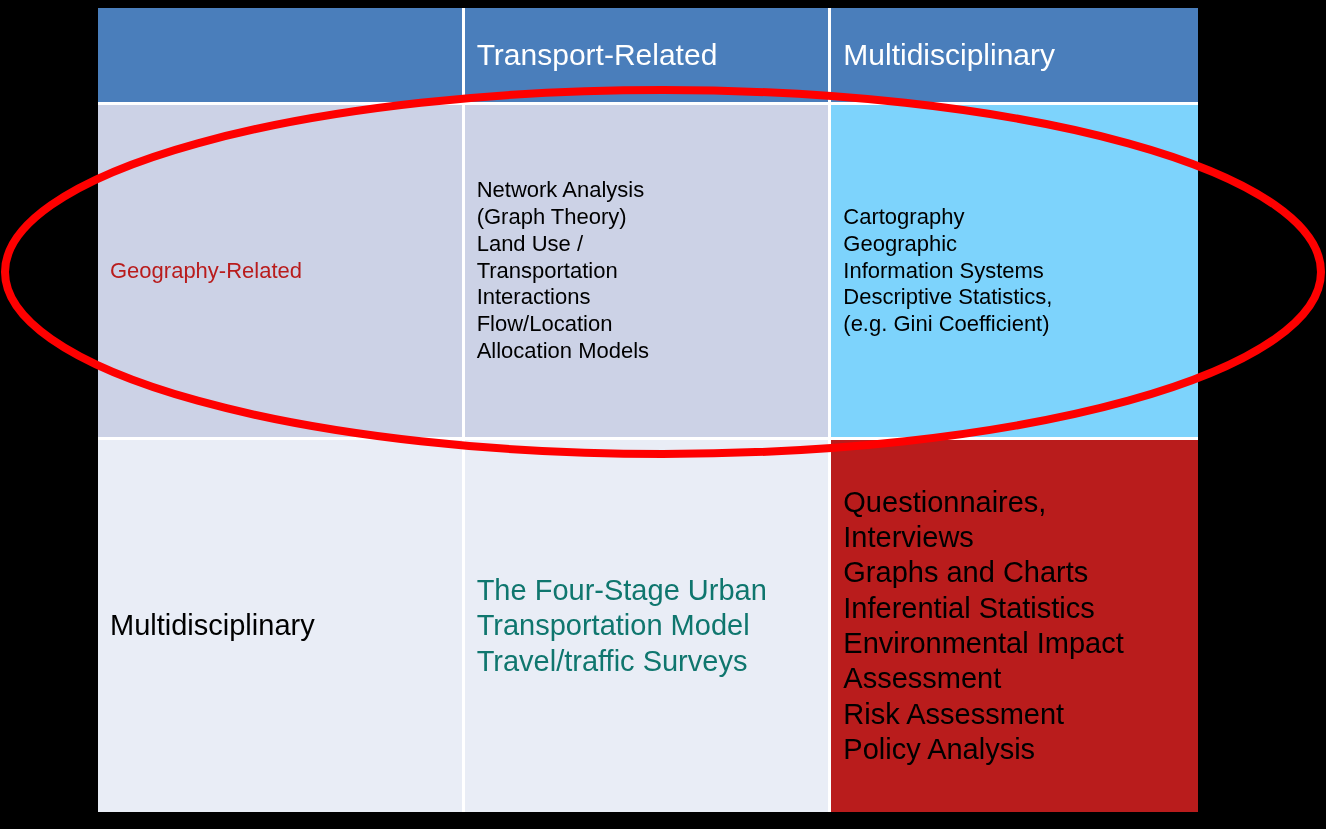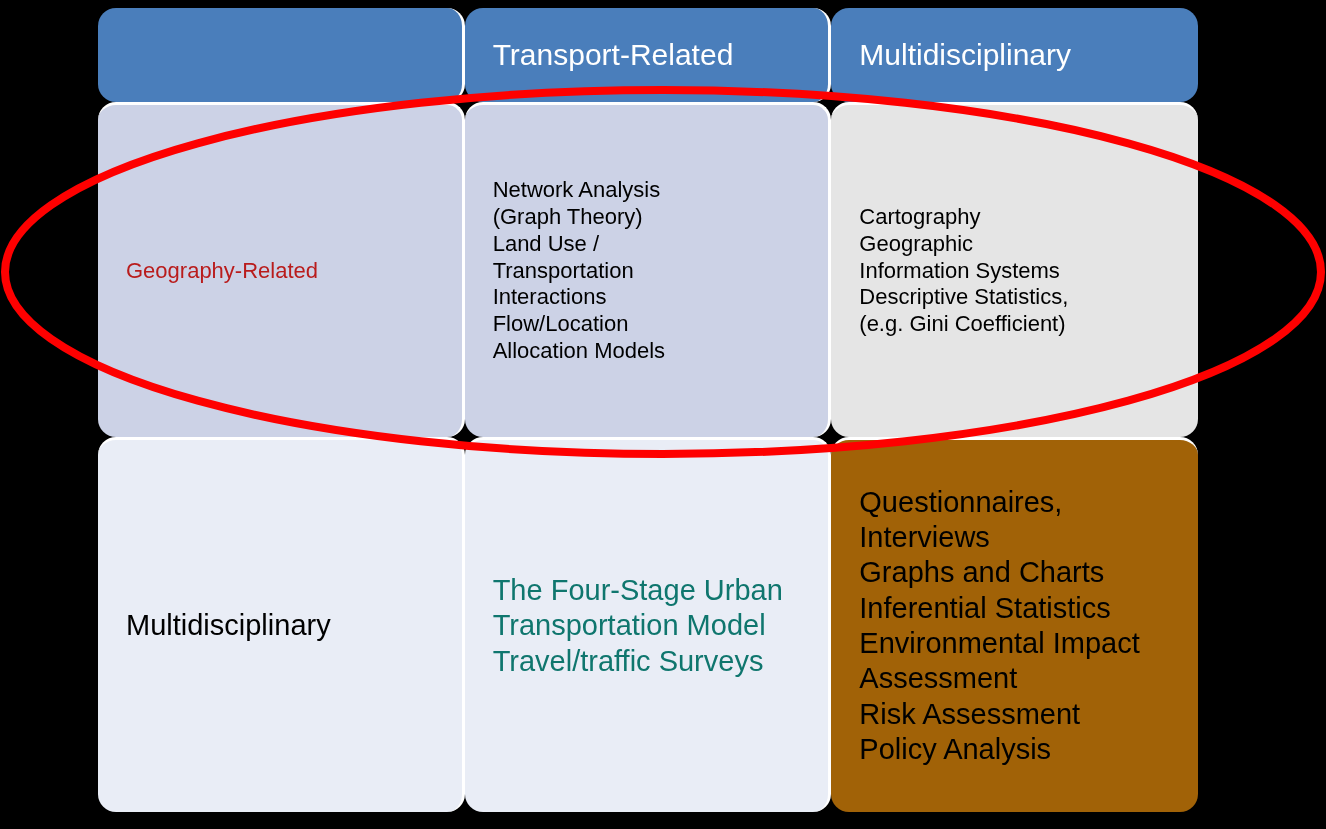--- a/index.html
+++ b/index.html
@@ -37,13 +37,12 @@
 
   #matrix-table td,
   #matrix-table th {
-    padding: 0 0 0 28px;
+    padding: 0 0 0 12px;
     margin: 0;
     vertical-align: middle;
     text-align: left;
     font-weight: normal;
     box-sizing: border-box;
-    border-radius: 18px;
   }
 
   

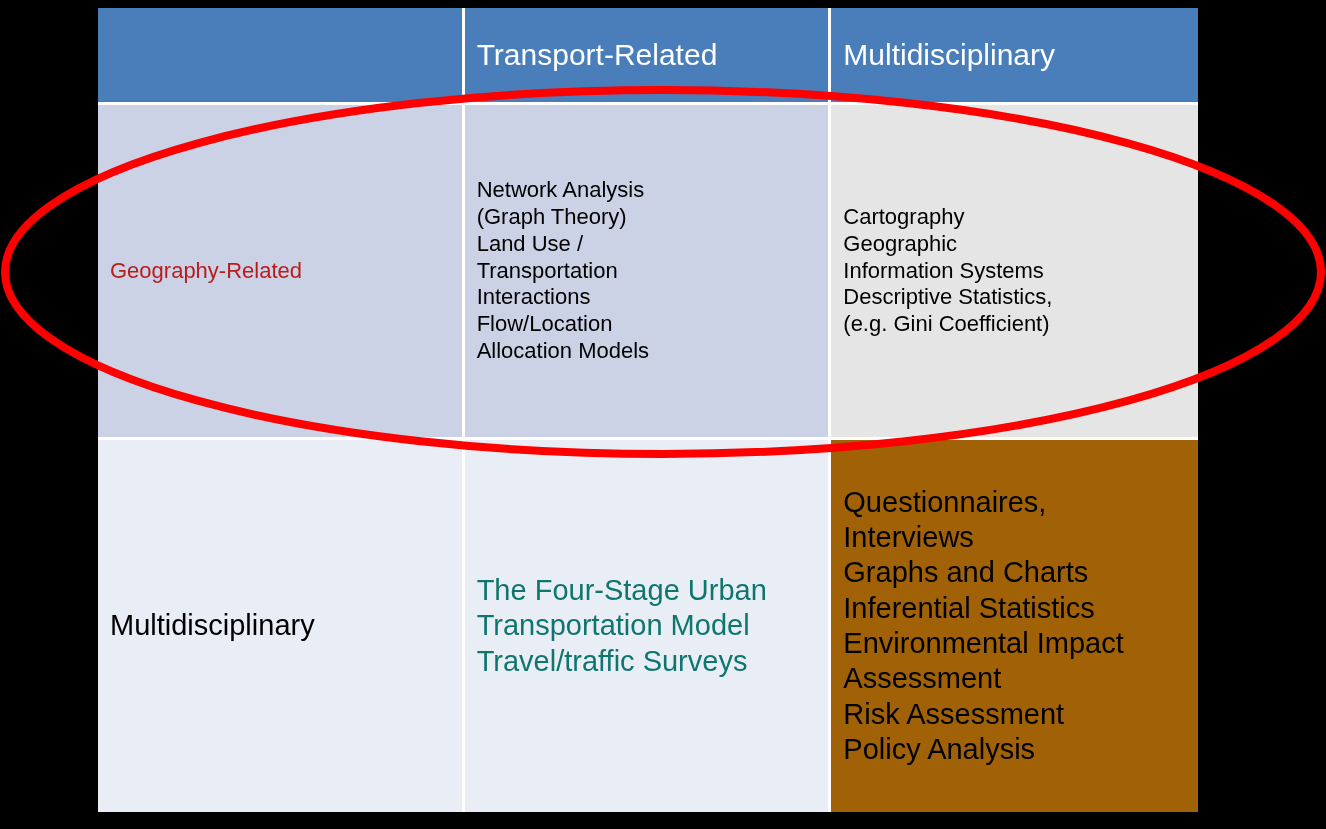--- a/index.html
+++ b/index.html
@@ -124,7 +124,7 @@
 Flow/Location
 Allocation Models</span>
         </td>
-        <td style="background: #e5e5e5; color: rgb(0, 0, 0); margin-left: 48px;">
+        <td style="background: #7dd3fc; color: rgb(0, 0, 0); margin-left: 48px;">
           <span class="cell-lines">Cartography
 Geographic
 Information Systems

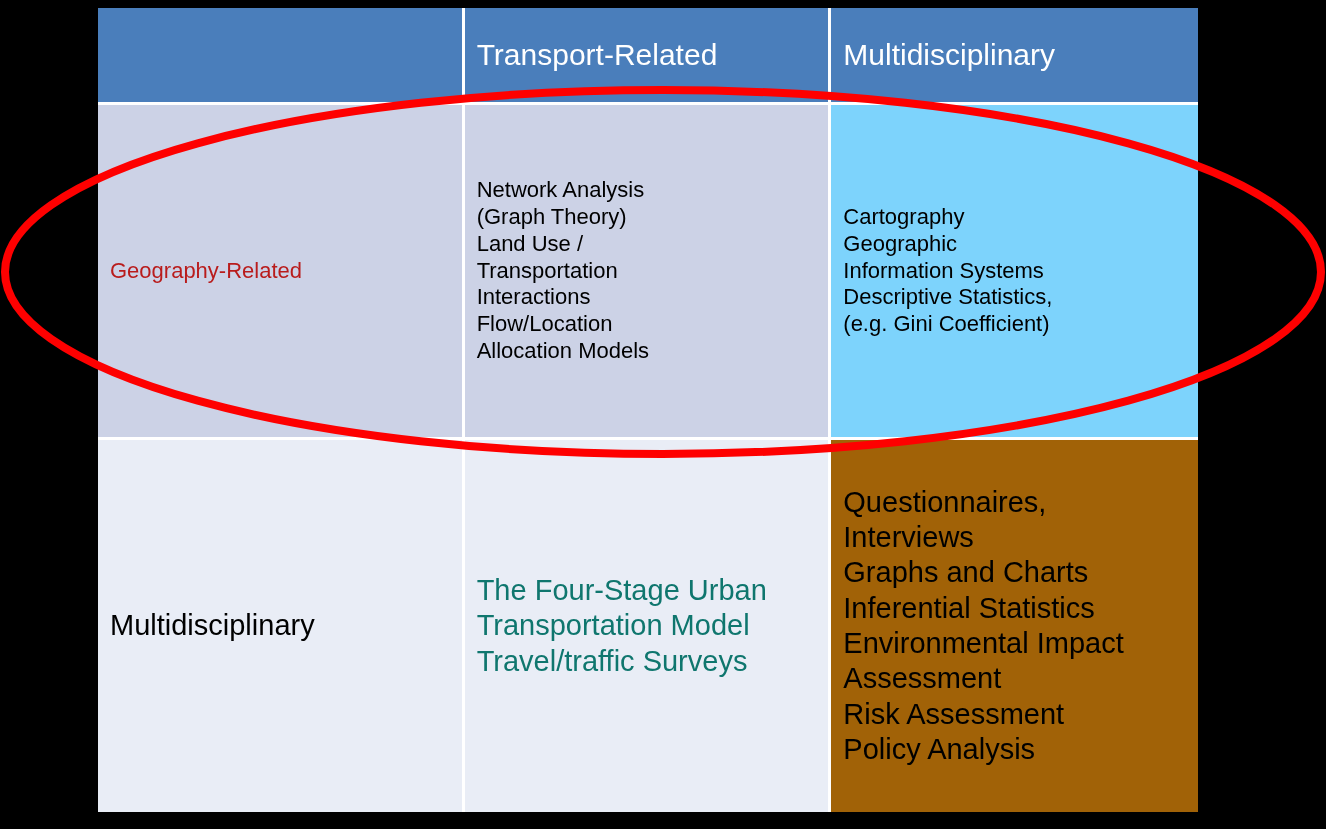--- a/index.html
+++ b/index.html
@@ -141,7 +141,7 @@
 Transportation Model
 Travel/traffic Surveys</span>
         </td>
-        <td style="background: #a16207; color: rgb(0, 0, 0);">
+        <td style="background: #b91c1c; color: rgb(0, 0, 0);">
           <span class="cell-lines">Questionnaires,
 Interviews
 Graphs and Charts

